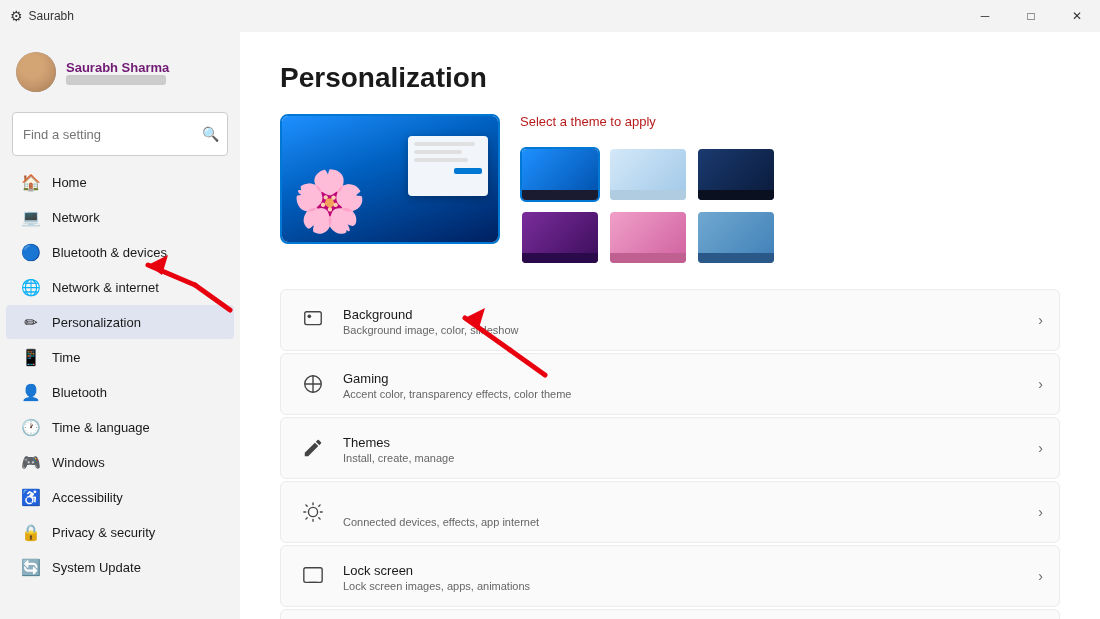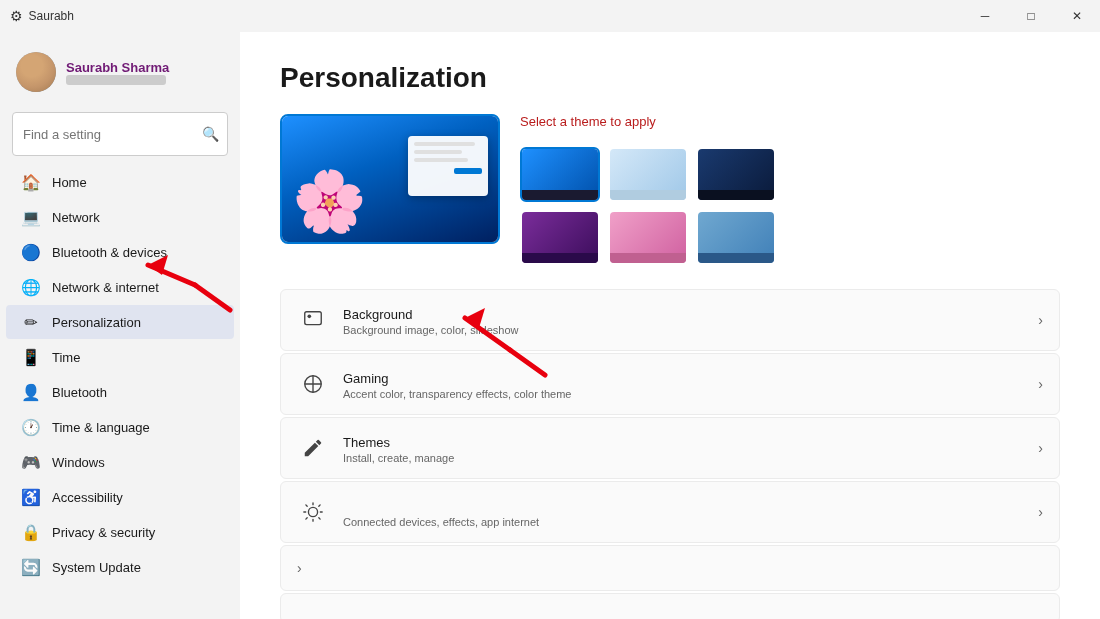--- a/index.html
+++ b/index.html
@@ -502,6 +502,18 @@
     <span class="chevron">›</span>
   </div>
         <div class="settings-item">
+    <div class="settings-item-left">
+      <div class="settings-item-icon">
+        <svg width="22" height="22" viewBox="0 0 24 24" fill="currentColor" style="color:#444;">
+          <rect x="2" y="3" width="20" height="16" rx="2" fill="none" stroke="currentColor" stroke-width="1.5"></rect>
+                <path d="M8 19h8" stroke="currentColor" stroke-width="1.5" stroke-linecap="round"></path>
+        </svg>
+      </div>
+      <div class="settings-item-text">
+        <div class="settings-item-title">Lock screen</div>
+        <div class="settings-item-subtitle">Lock screen images, apps, animations</div>
+      </div>
+    </div>
     <span class="chevron">›</span>
   </div>
         <div class="settings-item">

